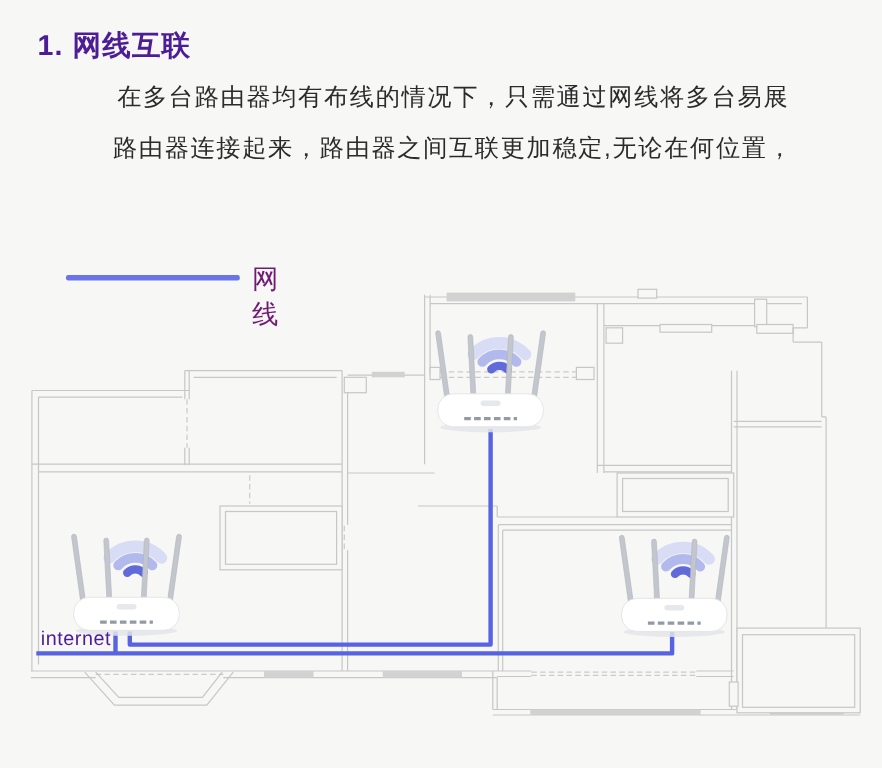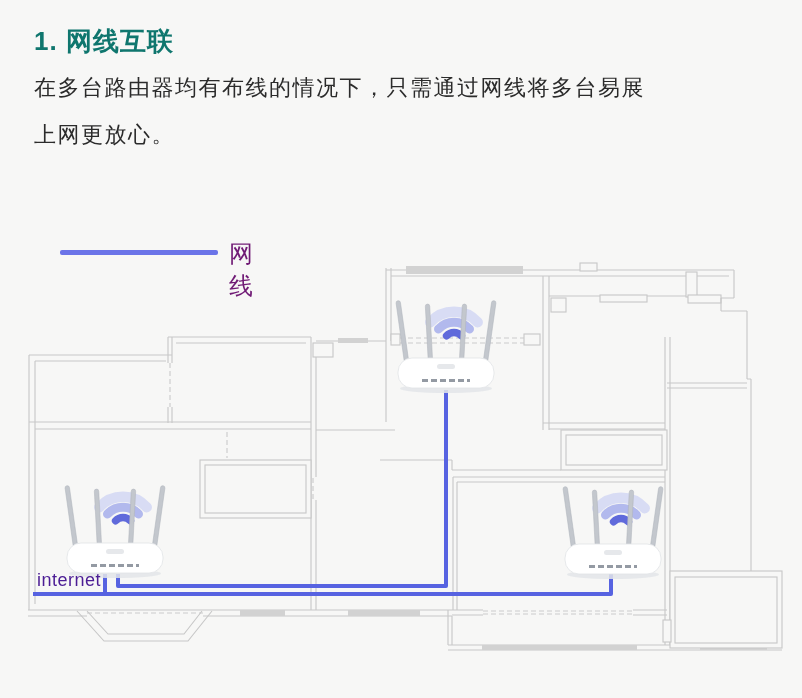--- a/index.html
+++ b/index.html
@@ -20,7 +20,7 @@
   .stage{position:absolute;left:0;top:0;width:802px;height:698px;}
   .title{
     position:absolute;left:34px;top:24px;
-    font-size:26px;font-weight:bold;color:#0f766e;letter-spacing:1px;
+    font-size:26px;font-weight:bold;color:#4c1d95;letter-spacing:1px;
   }
   .para{
     position:absolute;left:34px;top:64px;width:756px;

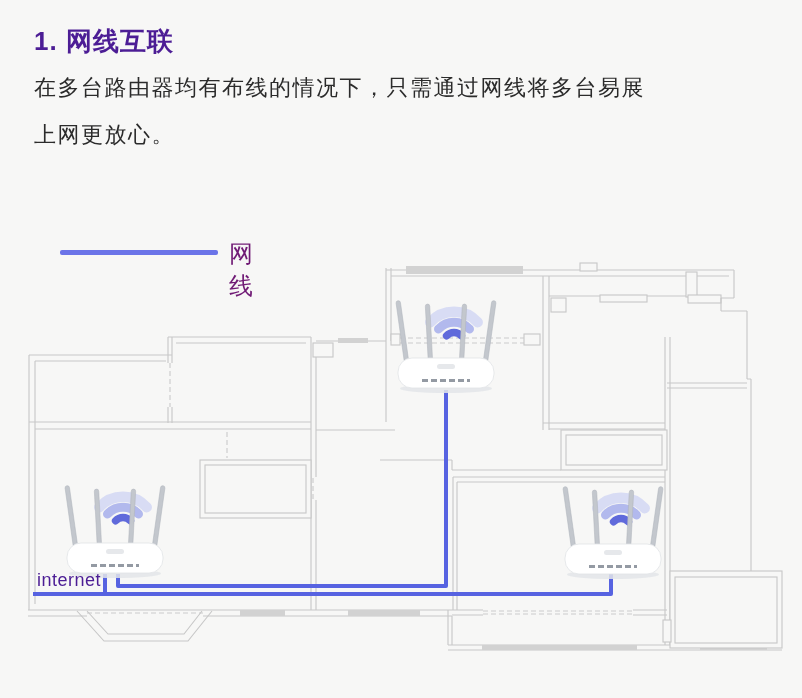--- a/index.html
+++ b/index.html
@@ -24,7 +24,7 @@
   }
   .para{
     position:absolute;left:34px;top:64px;width:756px;
-    font-size:22px;line-height:47px;color:#2b2b2b;letter-spacing:1.5px;
+    font-size:22px;line-height:47px;color:#2b2b2b;letter-spacing:1.5px;text-align:center;
   }
   .legend{position:absolute;left:0;top:0;}
   .legend-line{

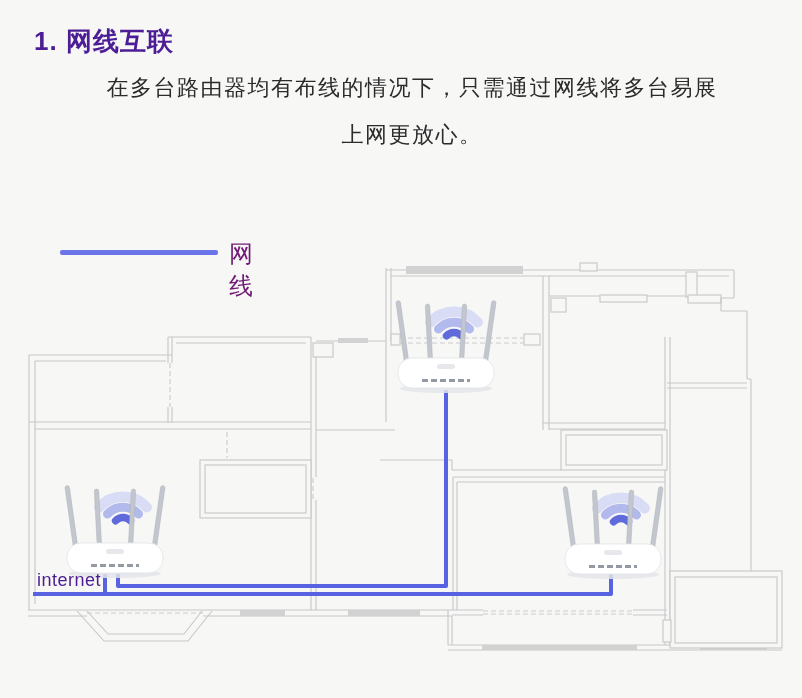--- a/index.html
+++ b/index.html
@@ -63,6 +63,7 @@
 
   <div class="para">
     <div>在多台路由器均有布线的情况下，只需通过网线将多台易展</div>
+    <div>路由器连接起来，路由器之间互联更加稳定,无论在何位置，</div>
     <div>上网更放心。</div>
   </div>
 

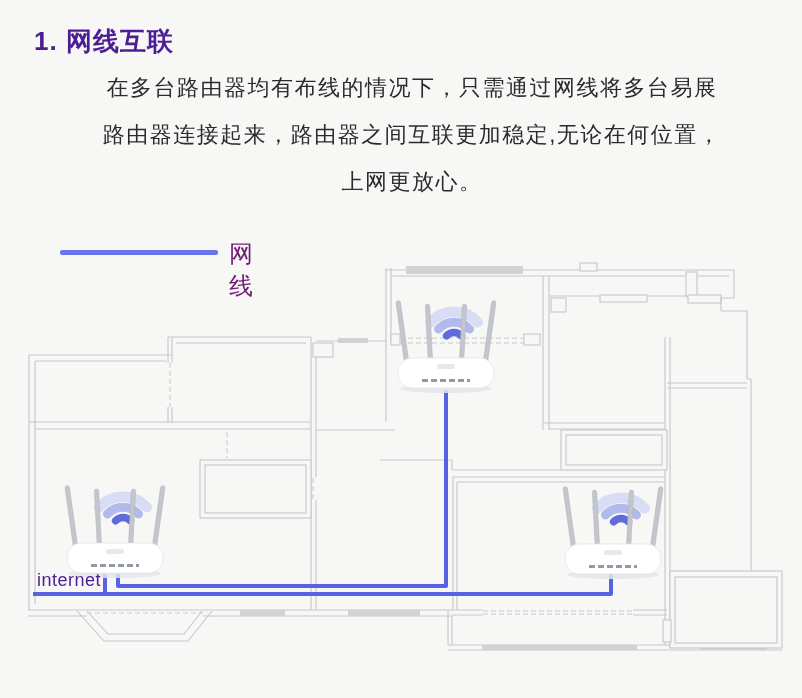--- a/index.html
+++ b/index.html
@@ -64,7 +64,6 @@
   <div class="para">
     <div>在多台路由器均有布线的情况下，只需通过网线将多台易展</div>
     <div>路由器连接起来，路由器之间互联更加稳定,无论在何位置，</div>
-    <div>上网更放心。</div>
   </div>
 
   <div class="legend">

